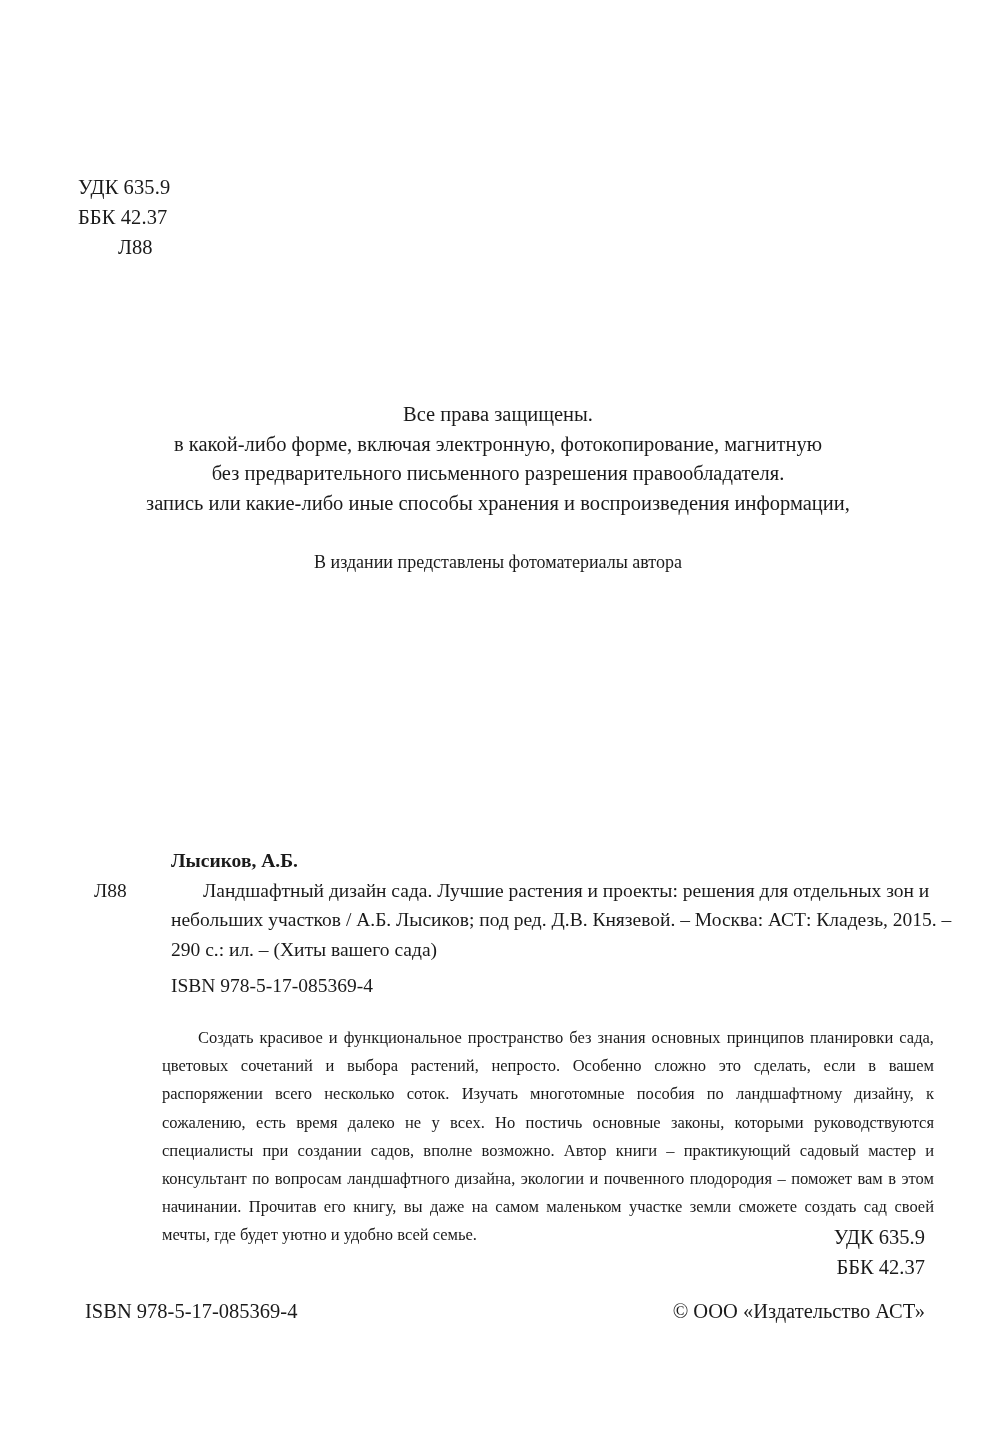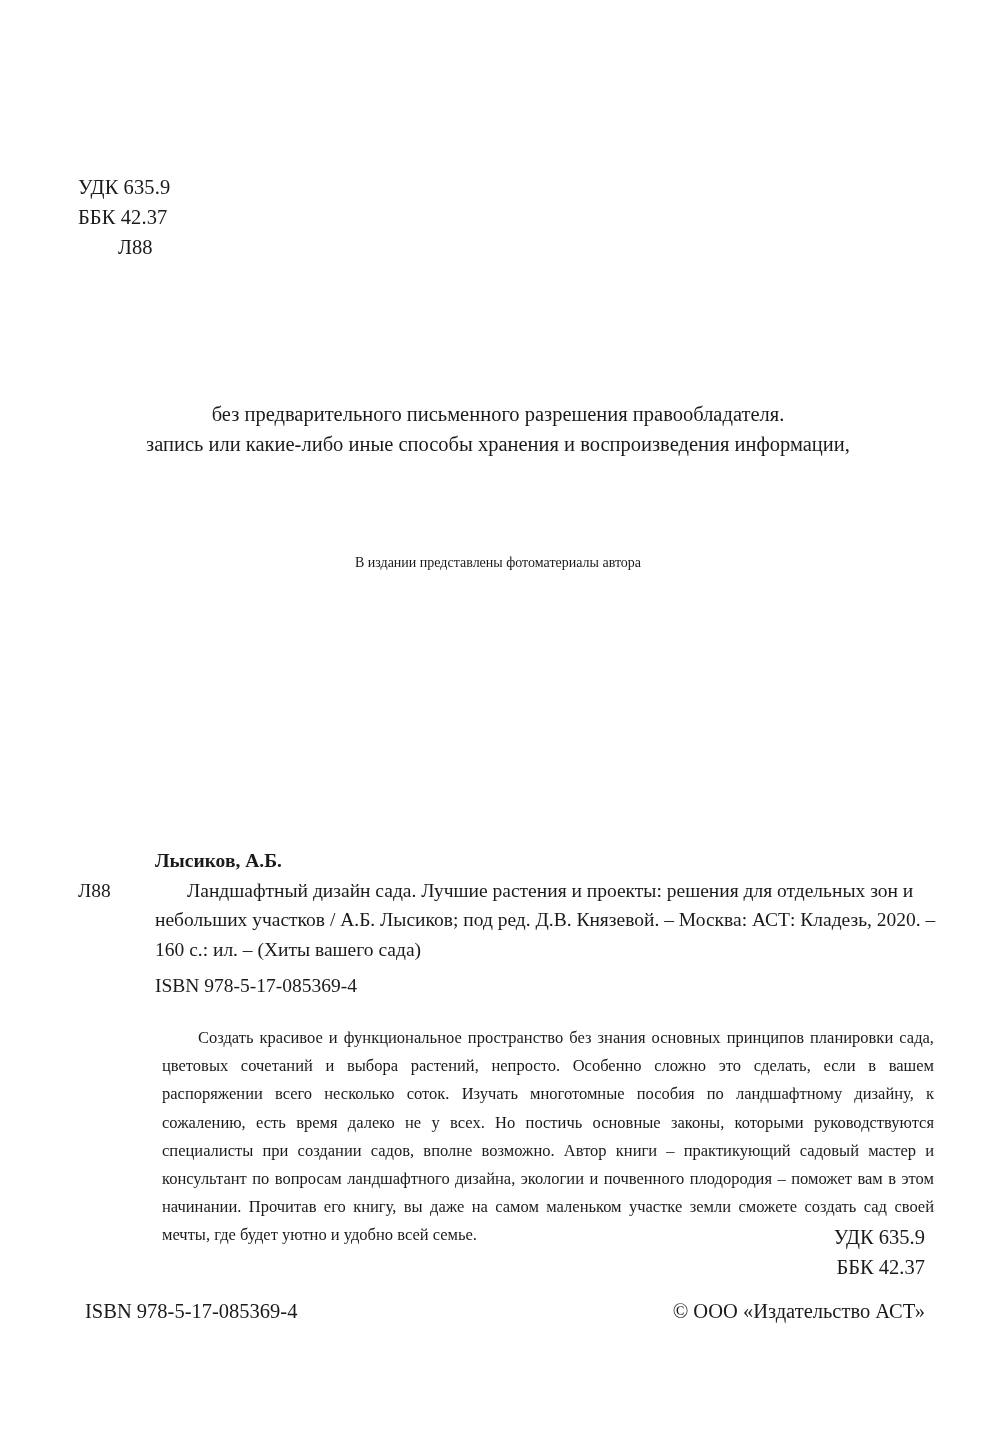--- a/index.html
+++ b/index.html
@@ -139,6 +139,7 @@
   </div>
 
   <div class="rights">
+    <div class="line">Все права защищены.</div>
     <div class="line">без предварительного письменного разрешения правообладателя.</div>
     <div class="line">запись или какие-либо иные способы хранения и воспроизведения информации,</div>
   </div>

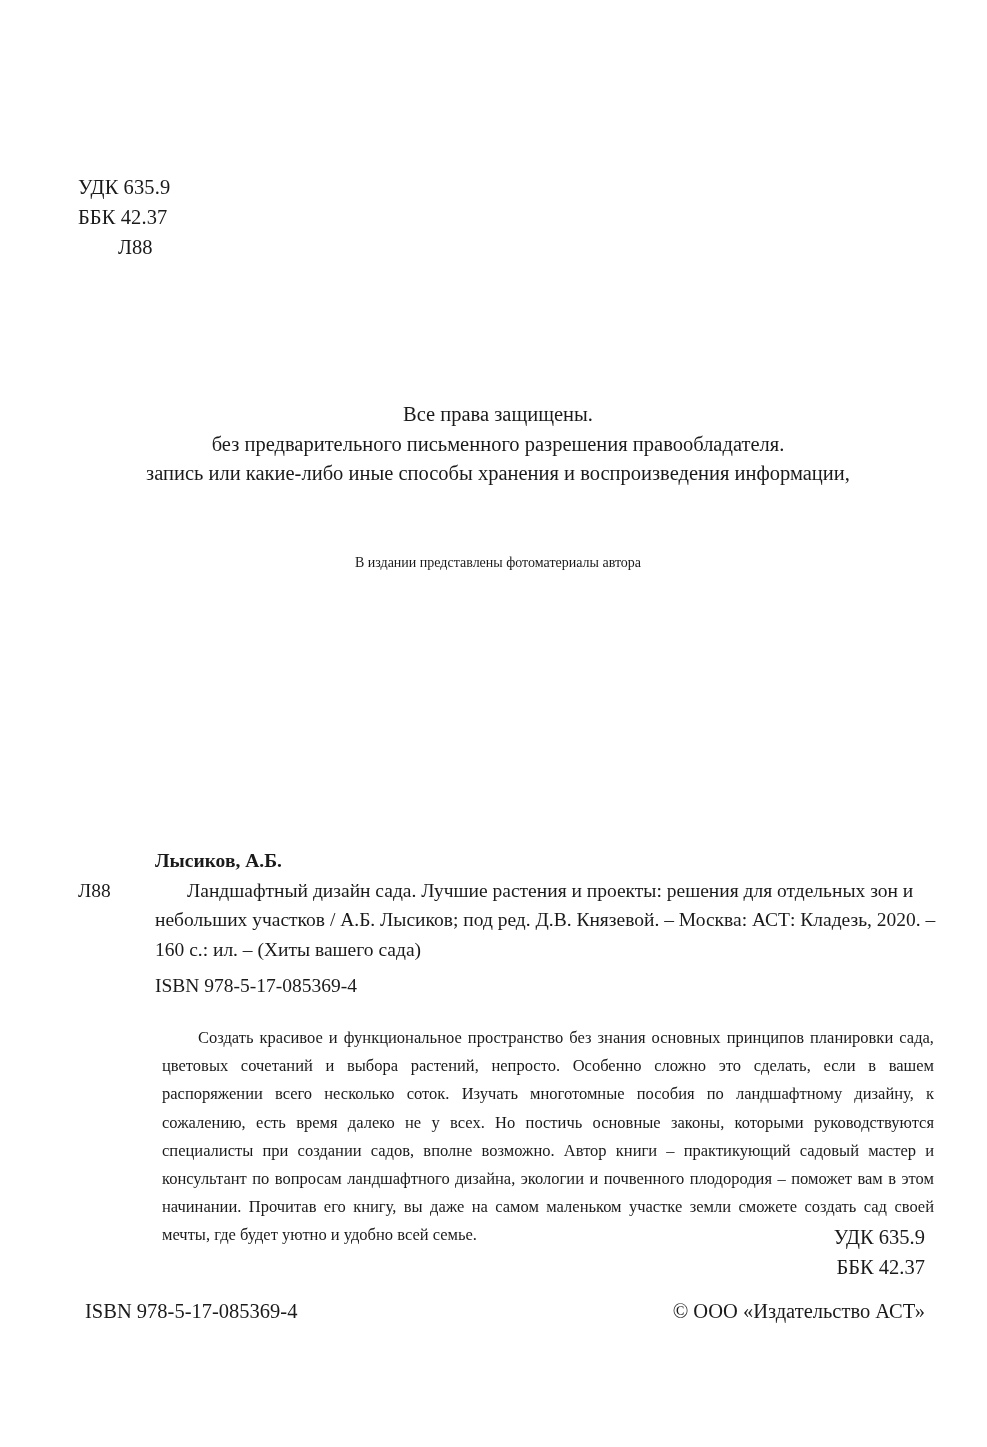--- a/index.html
+++ b/index.html
@@ -140,6 +140,7 @@
 
   <div class="rights">
     <div class="line">Все права защищены.</div>
+    <div class="line">в какой-либо форме, включая электронную, фотокопирование, магнитную</div>
     <div class="line">без предварительного письменного разрешения правообладателя.</div>
     <div class="line">запись или какие-либо иные способы хранения и воспроизведения информации,</div>
   </div>

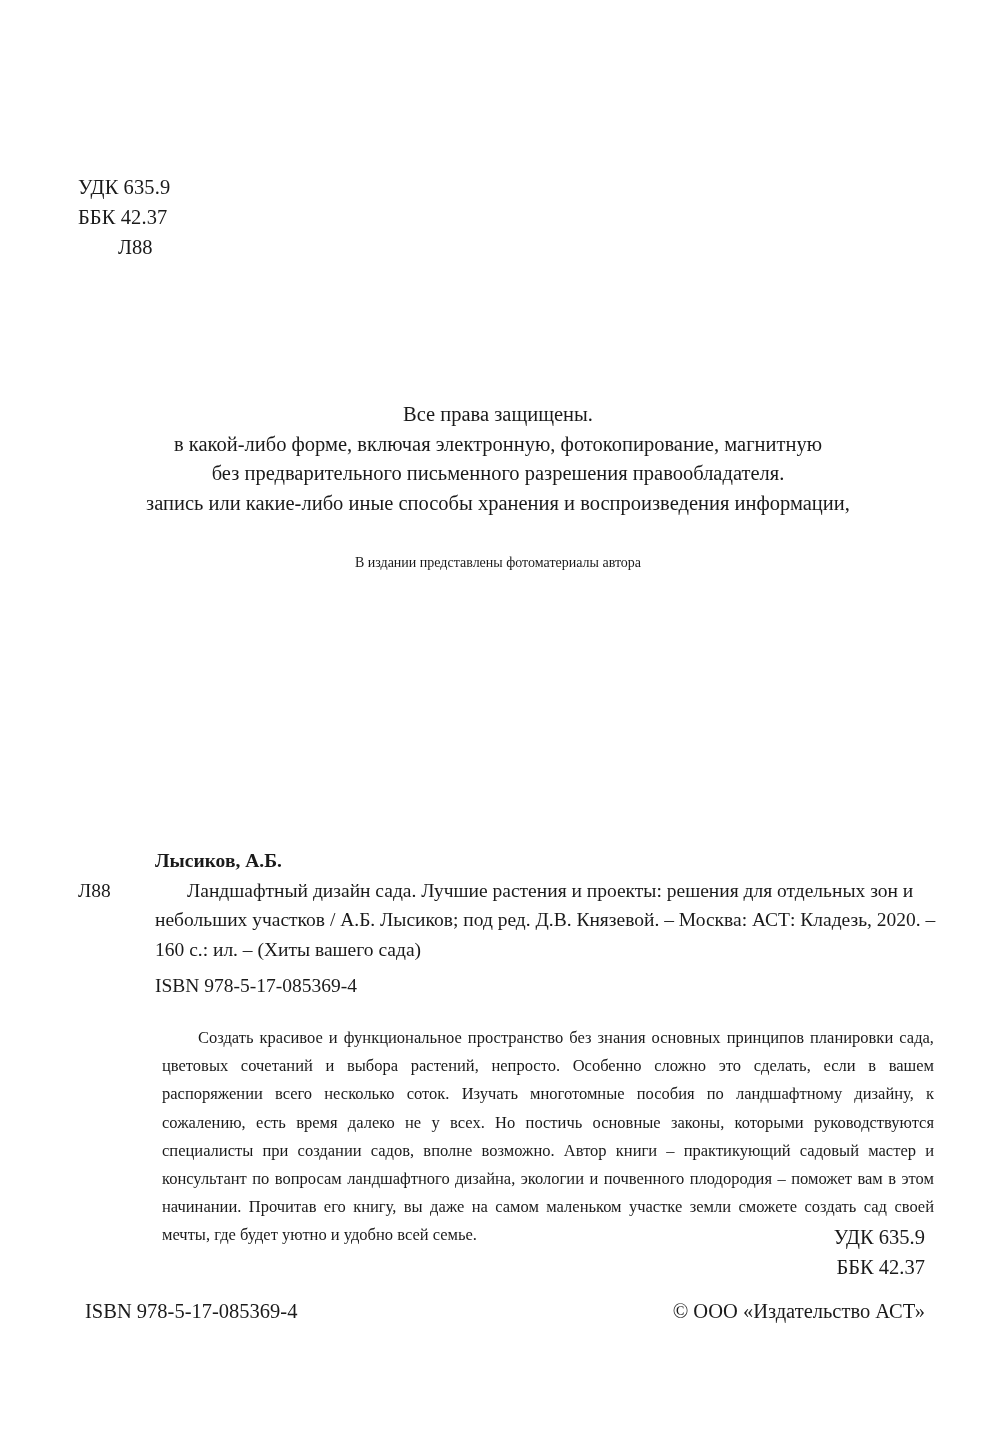--- a/index.html
+++ b/index.html
@@ -52,7 +52,7 @@
     top: 510px;
     width: 800px;
     text-align: center;
-    font-size: 14px;
+    font-size: 18px;
     line-height: 29.5px;
   }
 

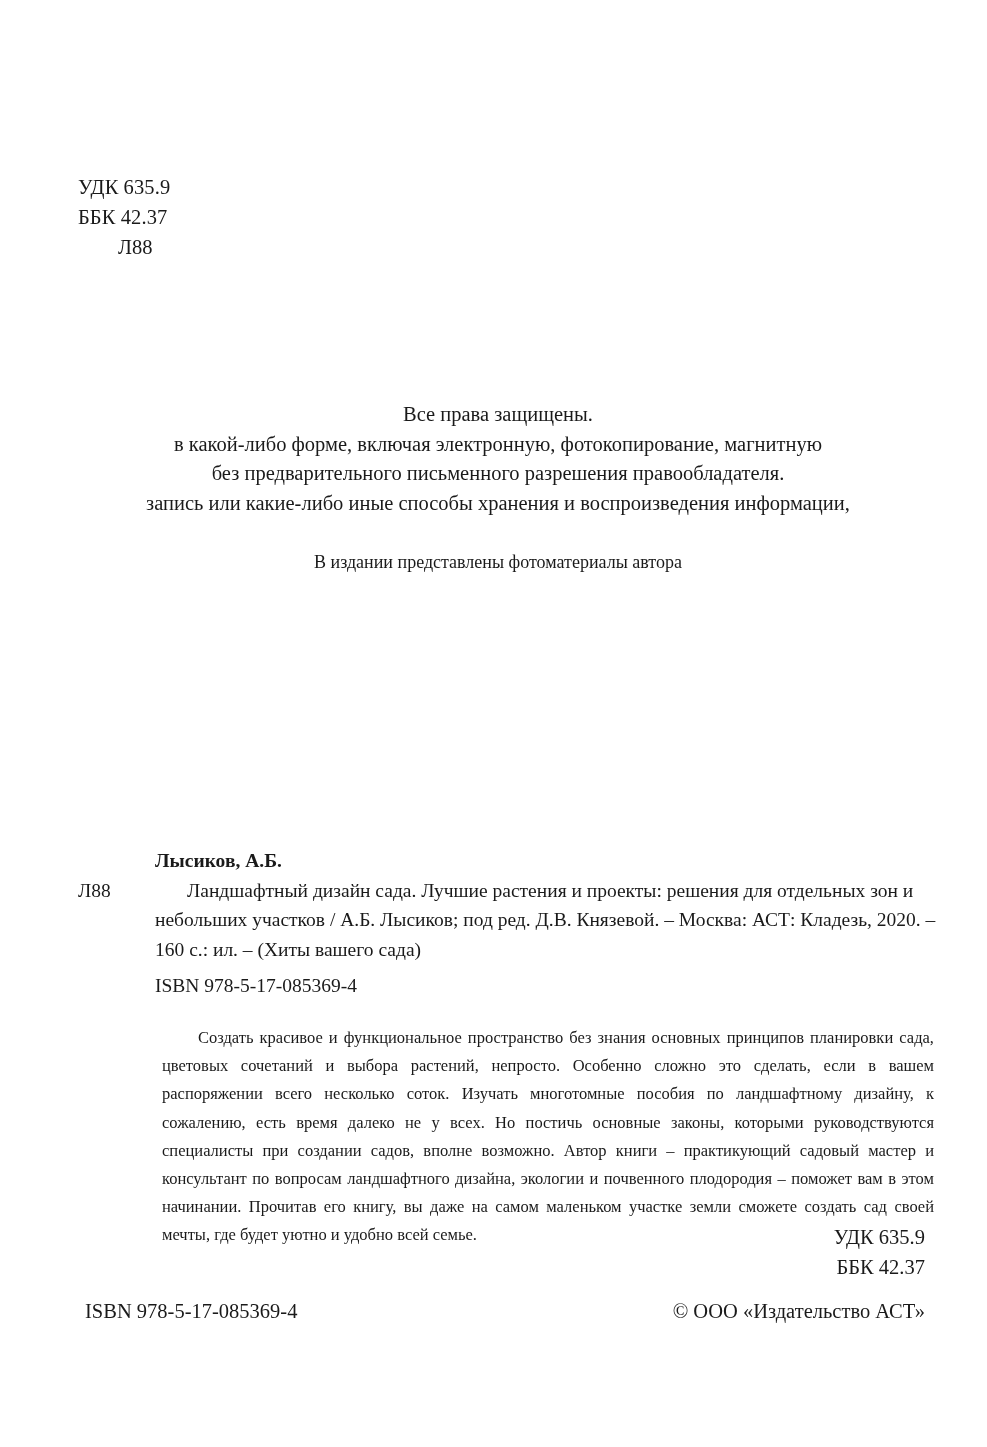--- a/index.html
+++ b/index.html
@@ -59,7 +59,7 @@
   
   .biblio {
     position: absolute;
-    left: 78px;
+    left: 94px;
     top: 808px;
     width: 860px;
     font-size: 19.5px;

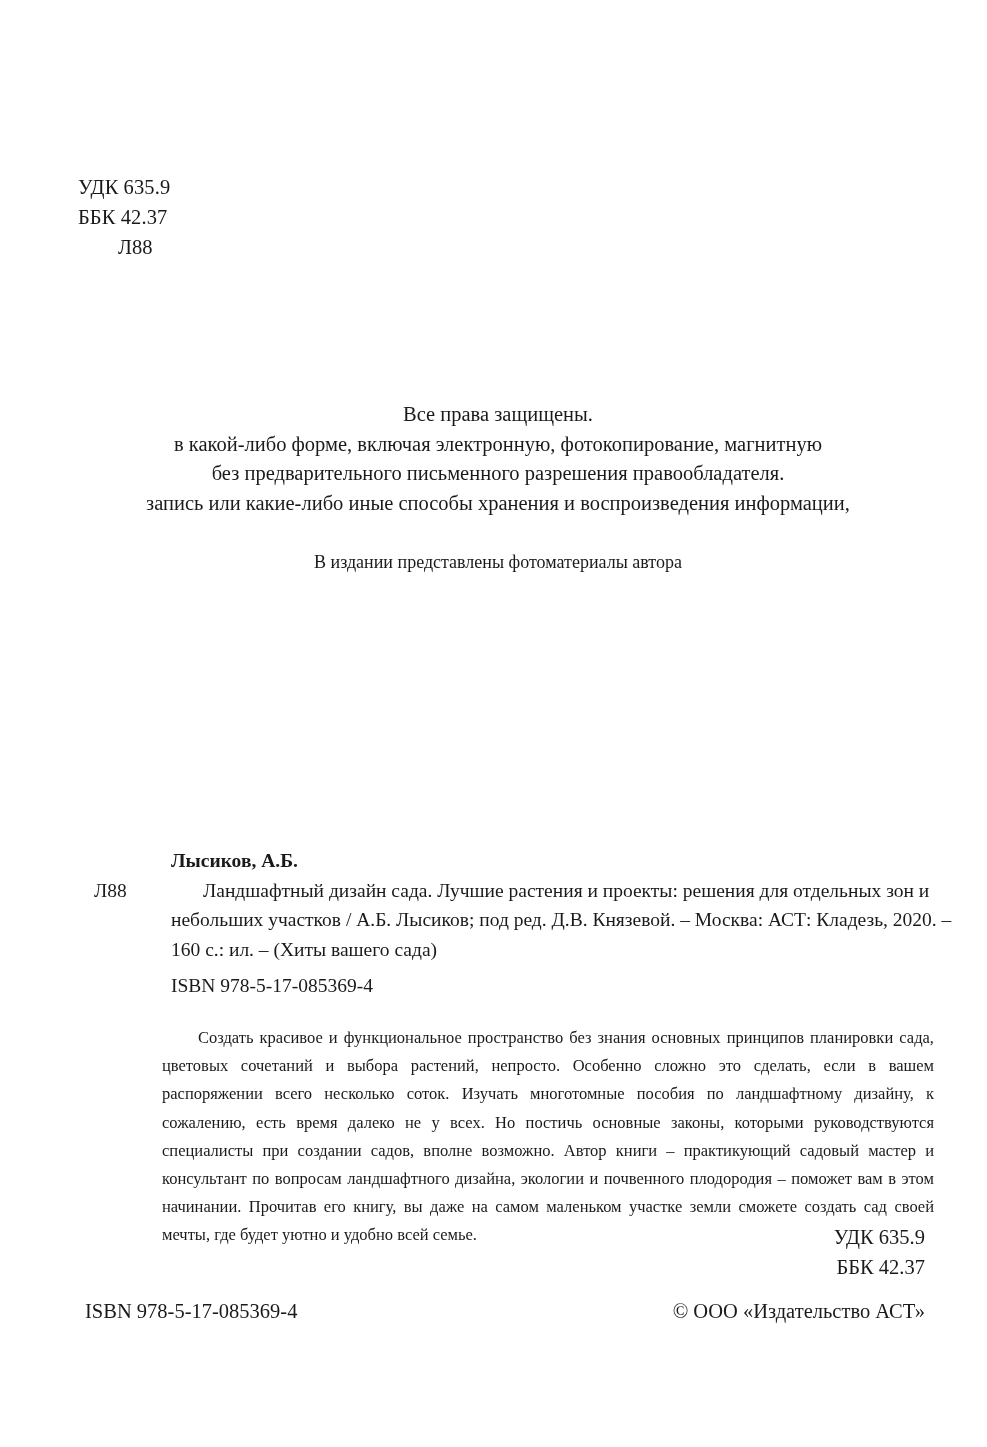--- a/index.html
+++ b/index.html
@@ -151,7 +151,7 @@
     <div class="biblio-author">Лысиков, А.Б.</div>
     <div class="biblio-body">
       <span class="biblio-sigil">Л88</span>
-      <div class="biblio-desc">Ландшафтный дизайн сада. Лучшие растения и проекты: решения для отдельных зон и небольших участков / А.Б. Лысиков; под ред. Д.В. Князевой. – Москва: АСТ: Кладезь, 2020. – 160 с.: ил. – (Хиты вашего сада)</div>
+      <div class="biblio-desc">Ландшафтный дизайн сада. Лучшие растения и проекты: решения для отдельных зон и небольших участков / А.Б. Лысиков; под ред. Д.В. Князевой. – Москва: АСТ: Кладезь, 2015. – 290 с.: ил. – (Хиты вашего сада)</div>
     </div>
     <div class="biblio-isbn">ISBN 978-5-17-085369-4</div>
   </div>

